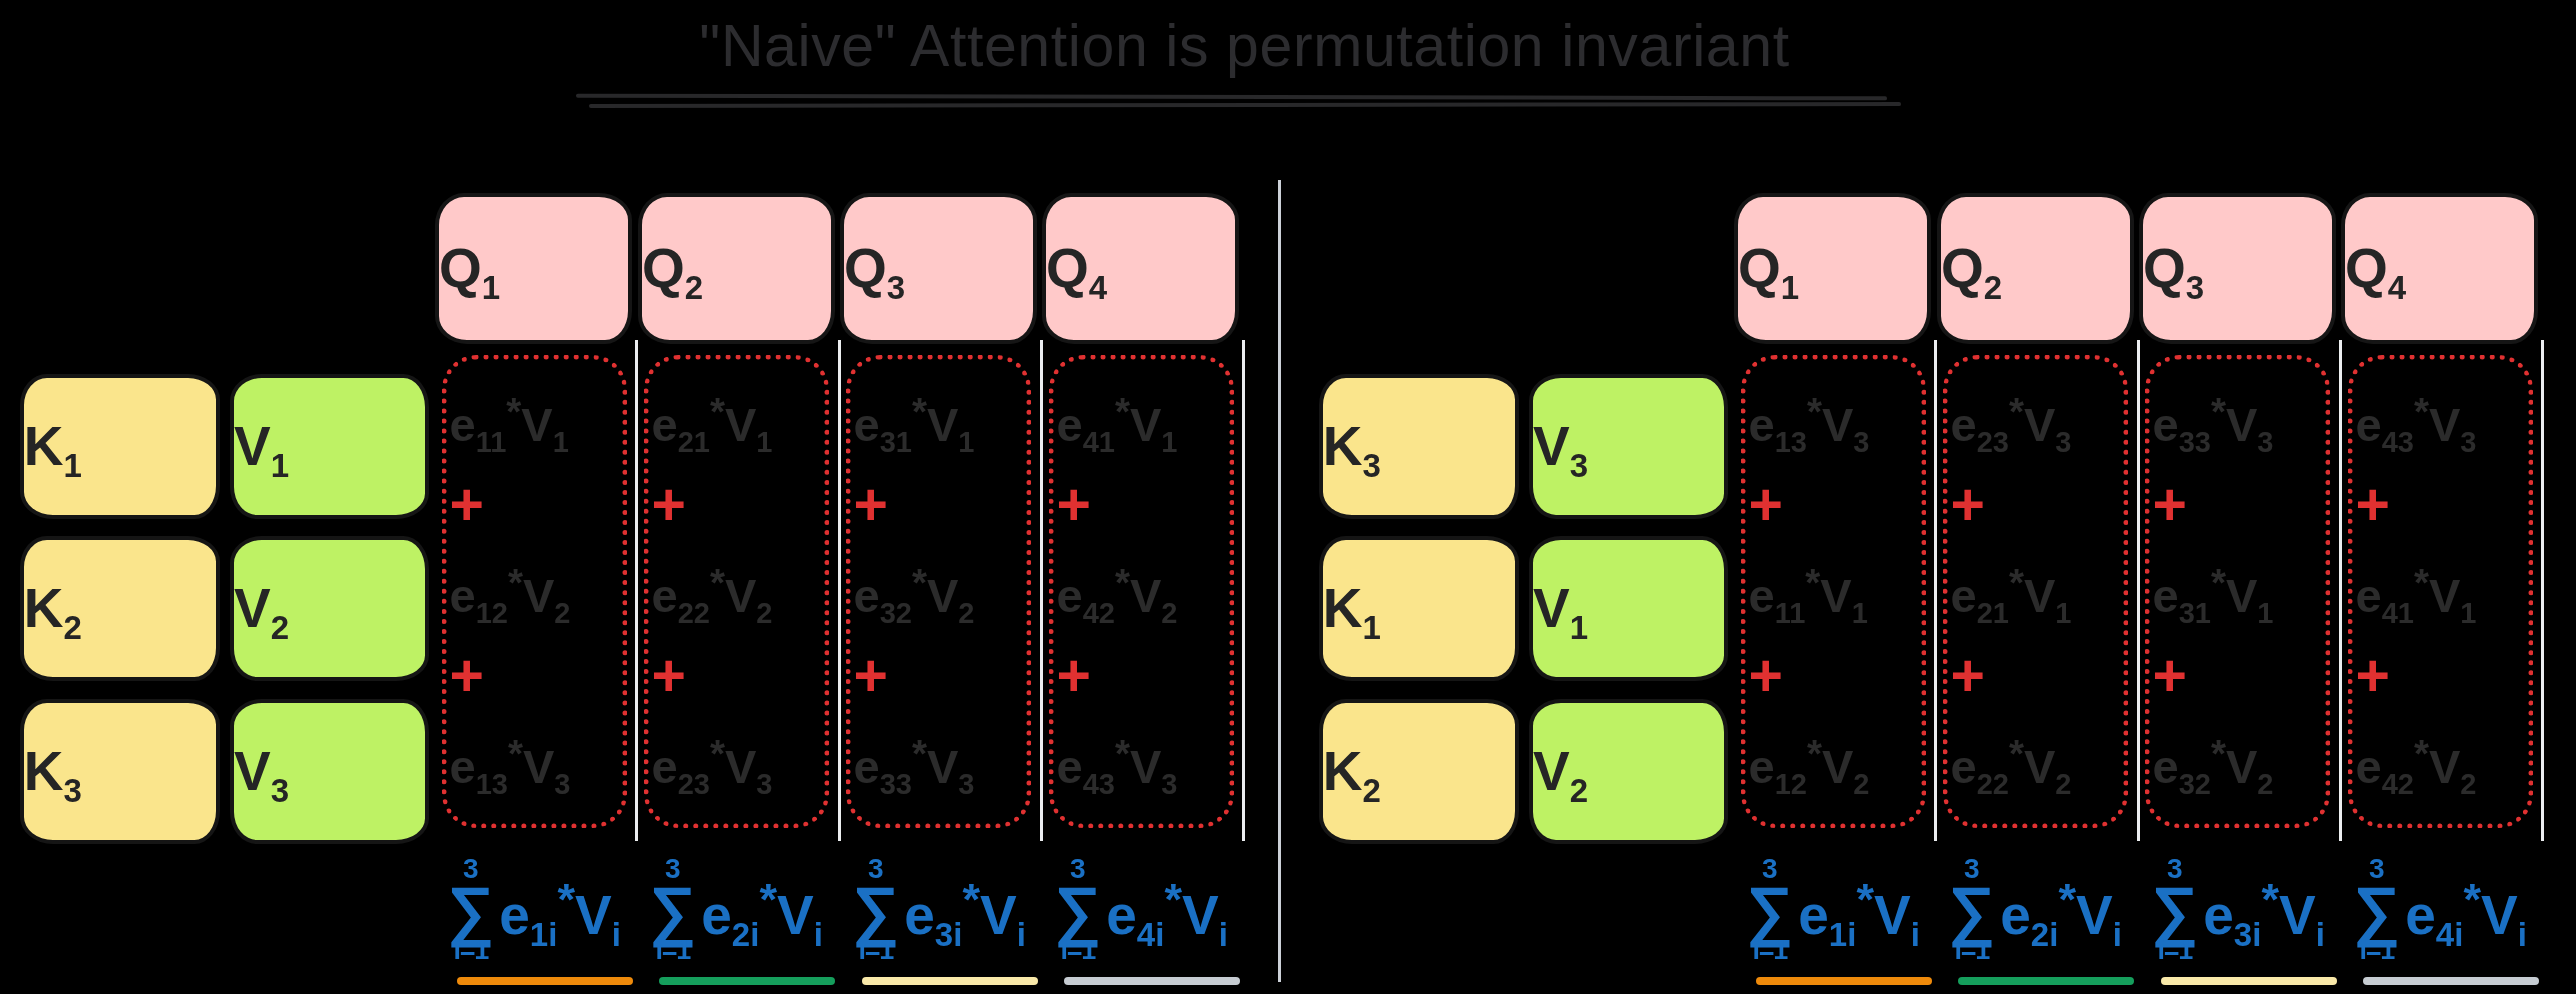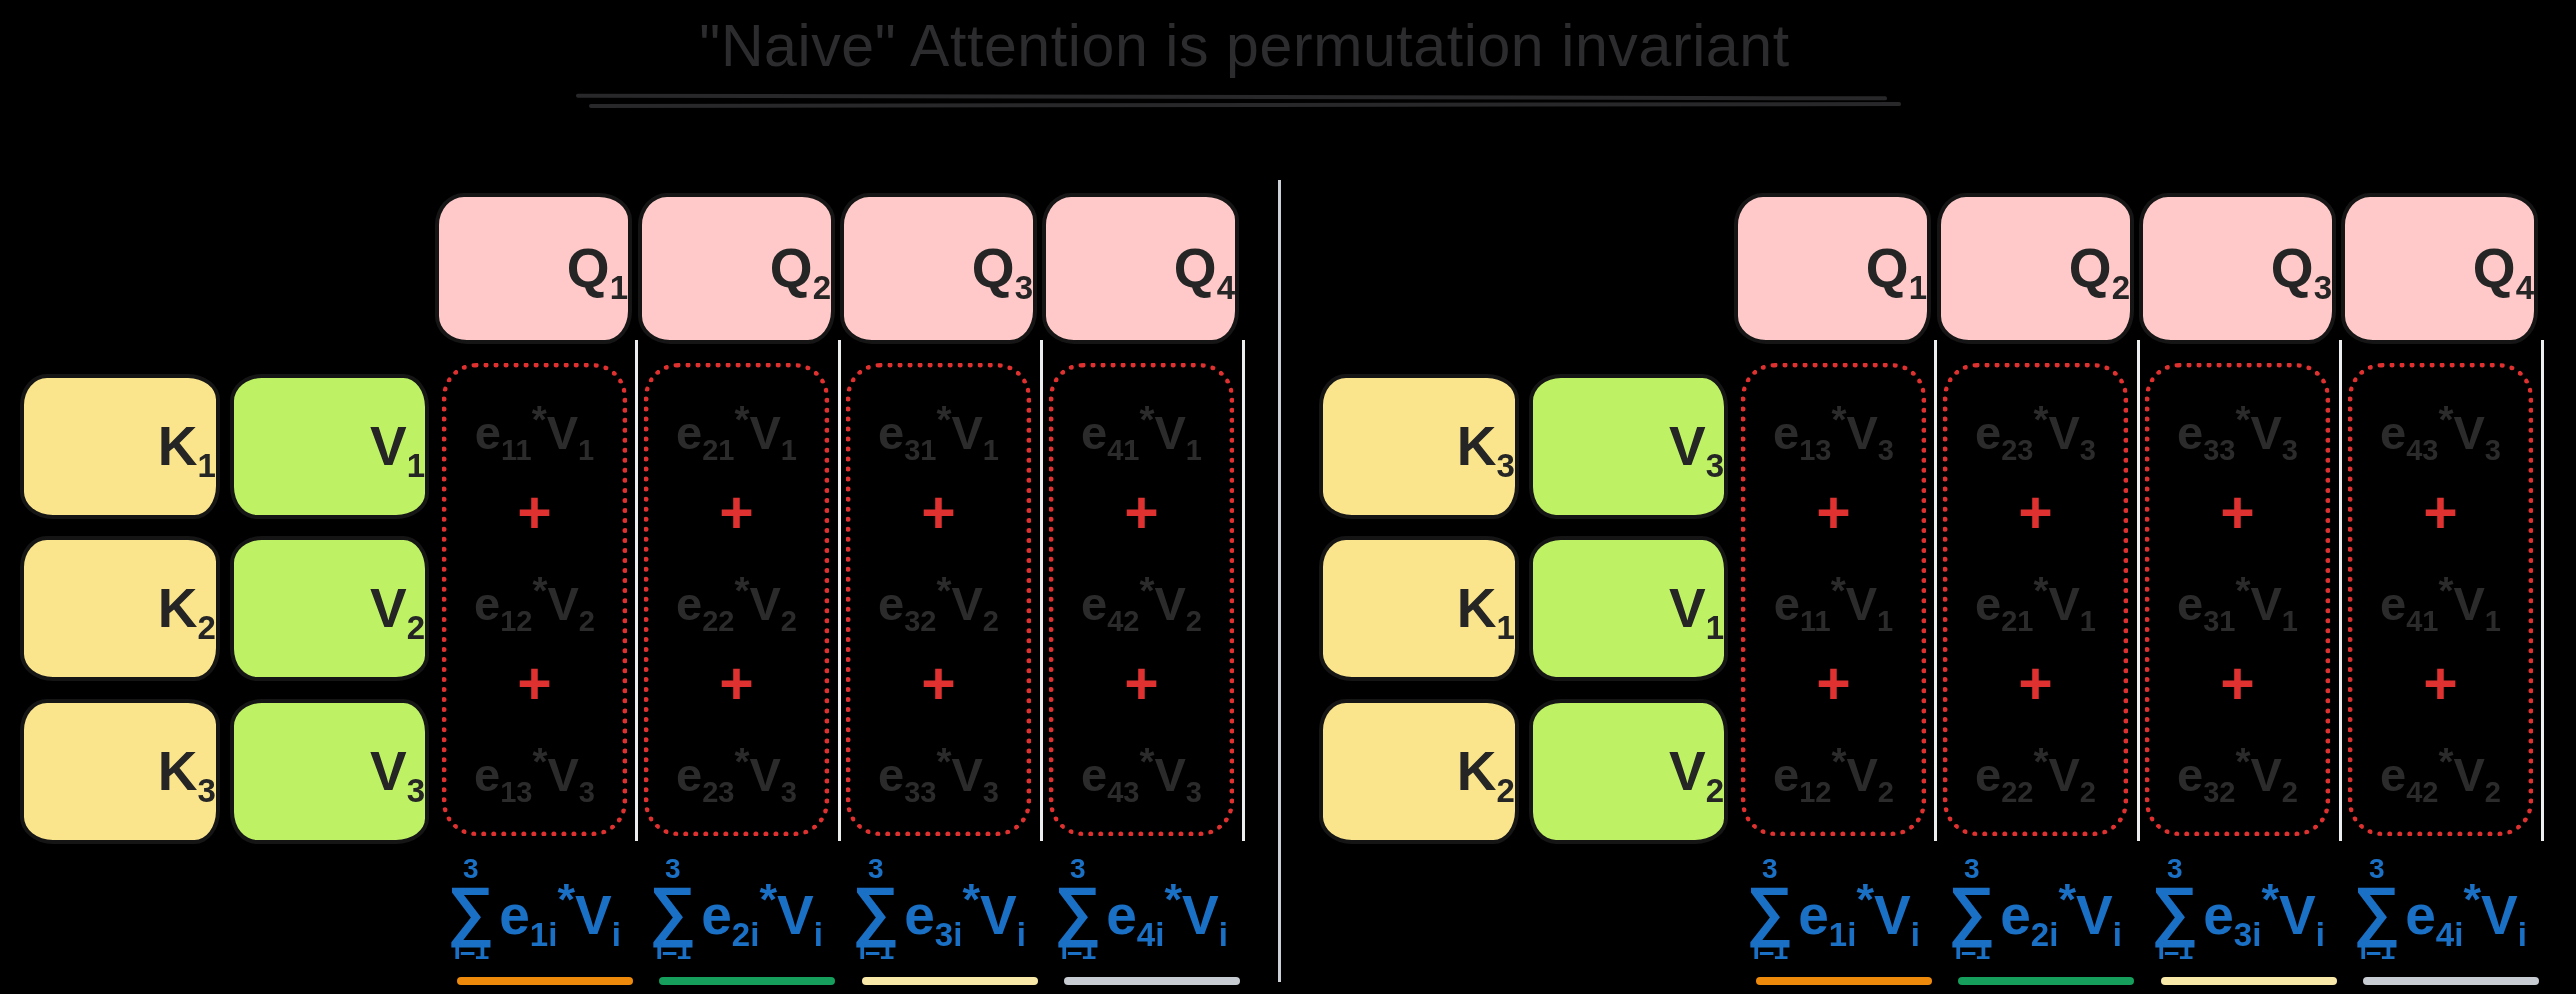--- a/index.html
+++ b/index.html
@@ -20,7 +20,7 @@
   .panel.p0{left:16px;} .panel.p1{left:1315px;}
   
   .box{position:absolute; border:4.5px solid #151515; box-sizing:border-box;
-       display:flex; align-items:center; justify-content:flex-end;}
+       display:flex; align-items:center; justify-content:flex-start;}
   .kbox{left:3.8px;  width:200px; height:145px; background:#fae58c;
         border-radius:27px 32px 25.5px 33px / 31px 25.5px 33px 27px;}
   .vbox{left:214px; width:199px; height:145px; background:#bef264;

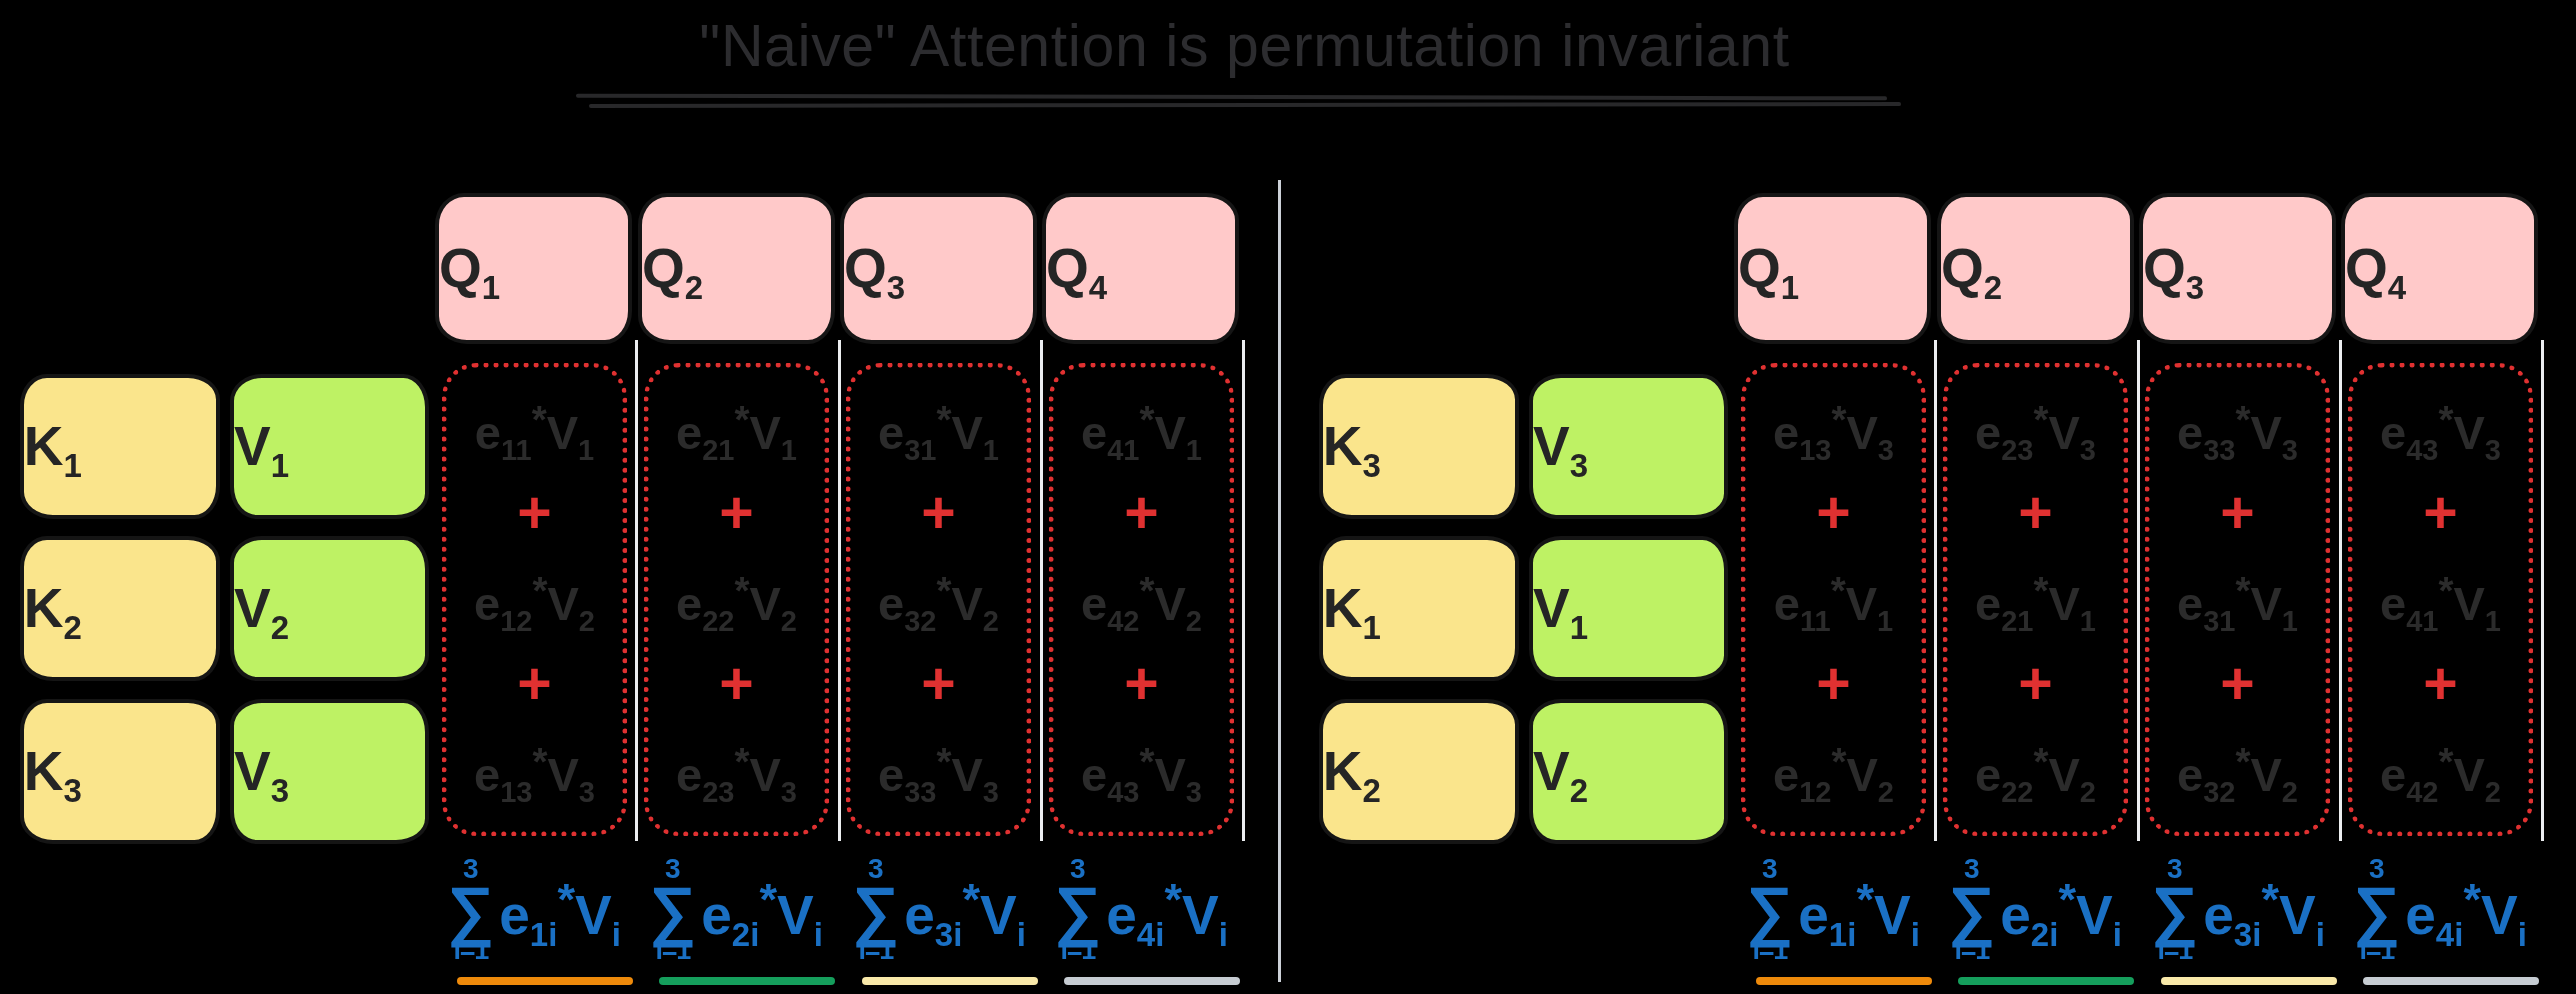--- a/index.html
+++ b/index.html
@@ -32,9 +32,9 @@
   .lbl sub{font-size:33px; line-height:0;}
   
   .dotted{
-    position:absolute; top:363px; width:185px; height:473px; box-sizing:border-box;
+    position:absolute; top:355px; width:185px; height:473px; box-sizing:border-box;
     border:5.1px dotted #e03131; border-radius:34px;
-    display:flex; flex-direction:column; align-items:center;
+    display:flex; flex-direction:column; 
     justify-content:space-between; padding:33px 2.5px;
   }
   .c0{left:426px;} .c1{left:628px;} .c2{left:830px;} .c3{left:1033px;}

